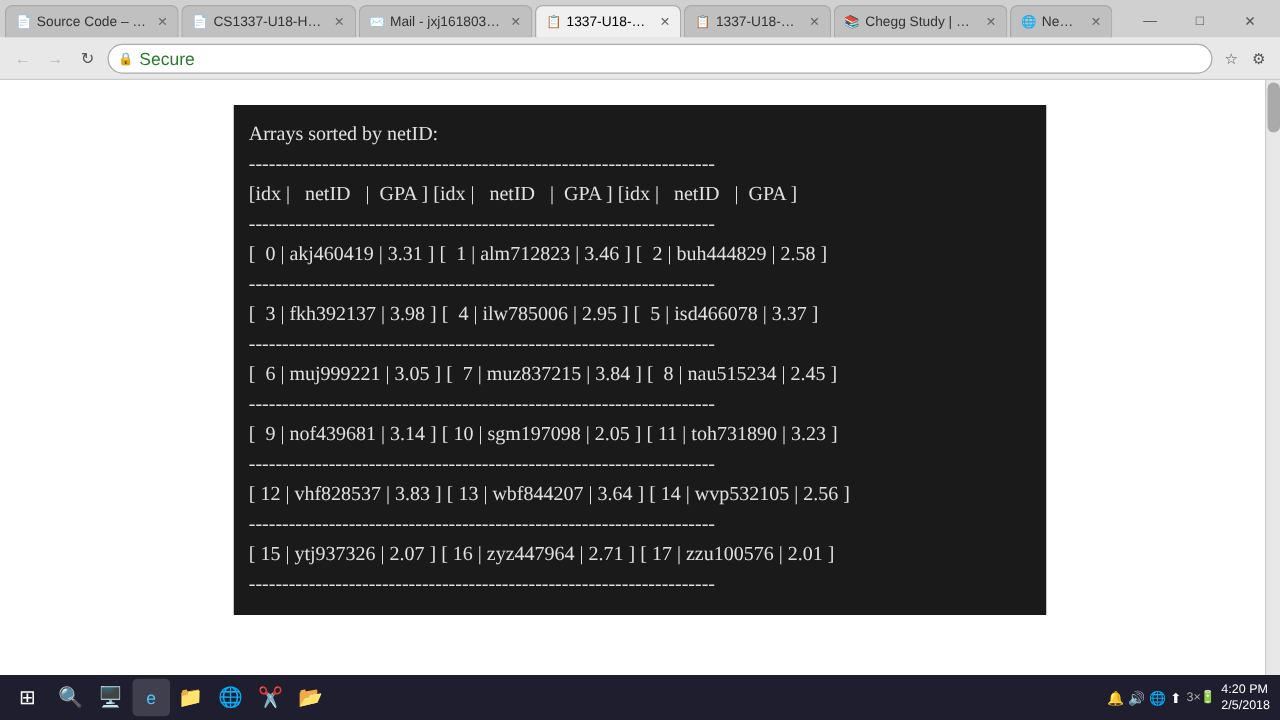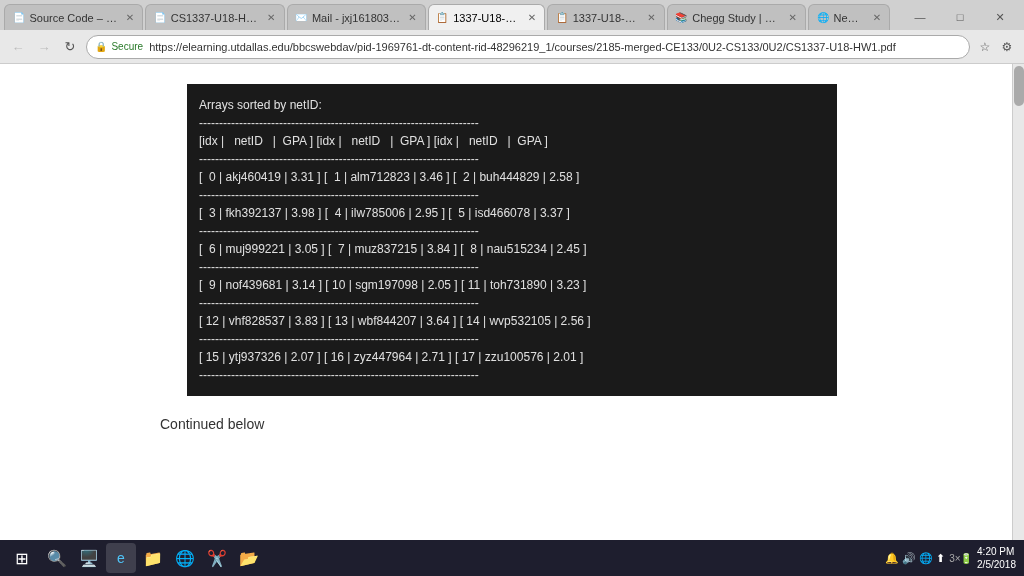--- a/index.html
+++ b/index.html
@@ -301,7 +301,7 @@
     <button class="nav-btn">↻</button>
     <div class="address-bar-container">
       <span class="lock-icon">🔒</span>
-      <span class="lock-icon" style="font-size:10px;color:#2a7a2a;margin-right:2px;">Secure</span>
+      <span class="lock-icon" style="font-size:14px;color:#2a7a2a;margin-right:2px;">Secure</span>
       <input class="address-bar" type="text" readonly="" value="https://elearning.utdallas.edu/bbcswebdav/pid-1969761-dt-content-rid-48296219_1/courses/2185-merged-CE133/0U2-CS133/0U2/CS1337-U18-HW1.pdf" style="">
     </div>
     <div class="browser-action-btns">

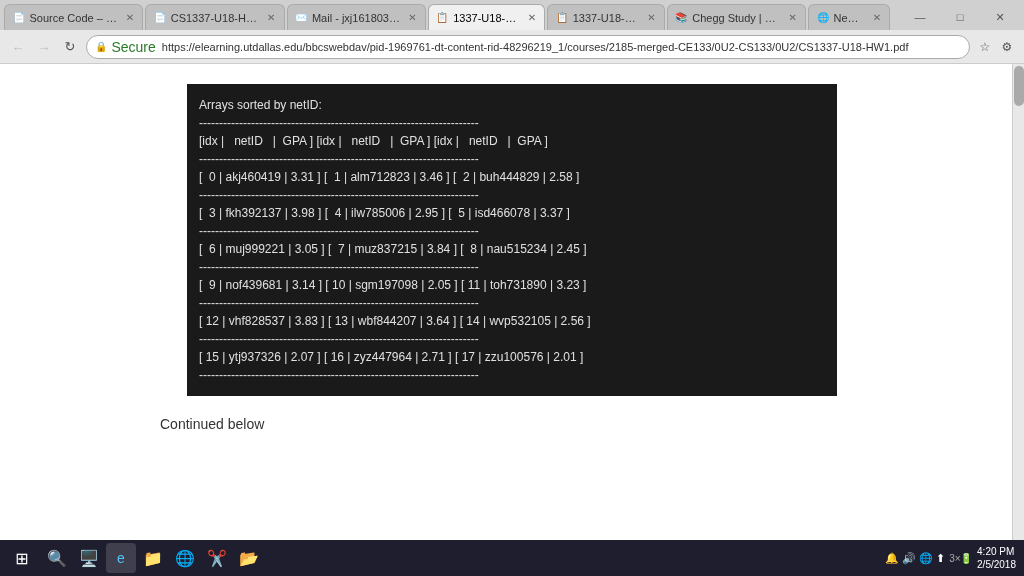--- a/index.html
+++ b/index.html
@@ -302,7 +302,6 @@
     <div class="address-bar-container">
       <span class="lock-icon">🔒</span>
       <span class="lock-icon" style="font-size:14px;color:#2a7a2a;margin-right:2px;">Secure</span>
-      <input class="address-bar" type="text" readonly="" value="https://elearning.utdallas.edu/bbcswebdav/pid-1969761-dt-content-rid-48296219_1/courses/2185-merged-CE133/0U2-CS133/0U2/CS1337-U18-HW1.pdf" style="">
     </div>
     <div class="browser-action-btns">
       <span class="browser-action-btn">☆</span>

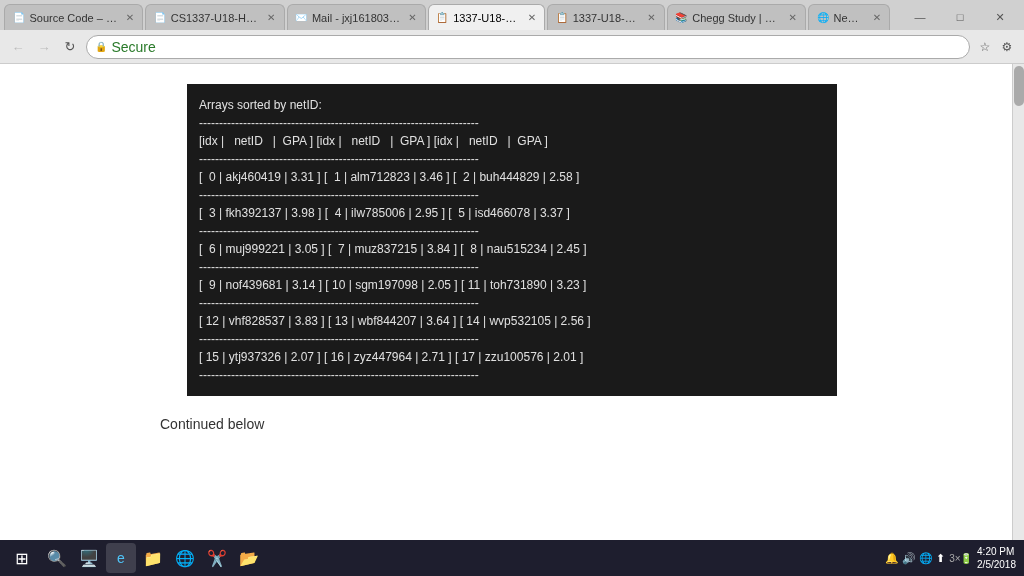--- a/index.html
+++ b/index.html
@@ -157,8 +157,8 @@
     .terminal-box {
       background: #1a1a1a;
       color: #e0e0e0;
-      font-family: Liberation Sans, sans-serif;
-      font-size: 12px;
+      font-family: Liberation Serif, serif;
+      font-size: 16px;
       padding: 12px;
       width: 650px;
       line-height: 1.5;

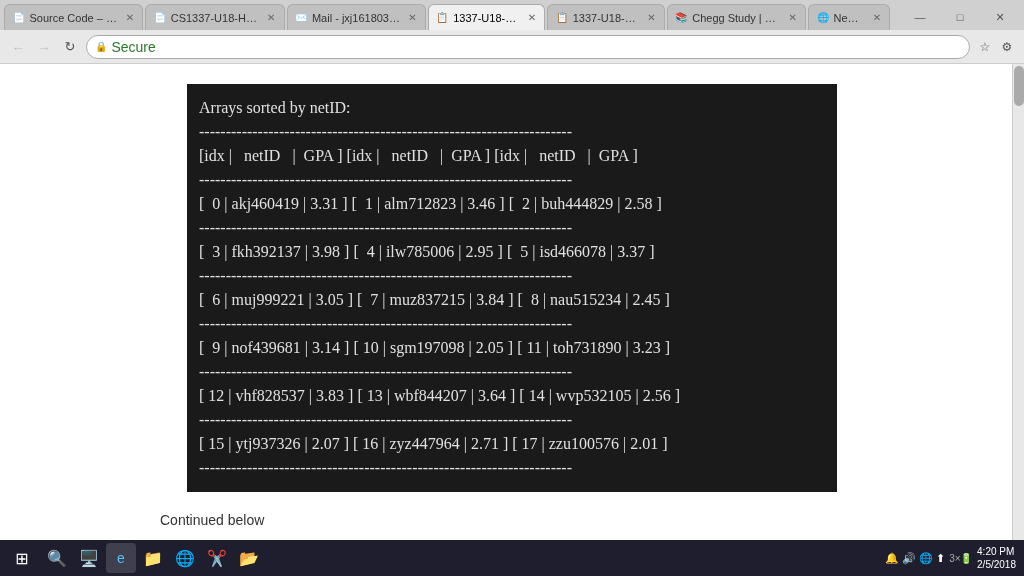--- a/index.html
+++ b/index.html
@@ -327,7 +327,6 @@
 [ 15 | ytj937326 | 2.07 ] [ 16 | zyz447964 | 2.71 ] [ 17 | zzu100576 | 2.01 ]
 ----------------------------------------------------------------------
 </div>
-    <div class="continued-text">Continued below</div>
   </div>
 
 </div>

